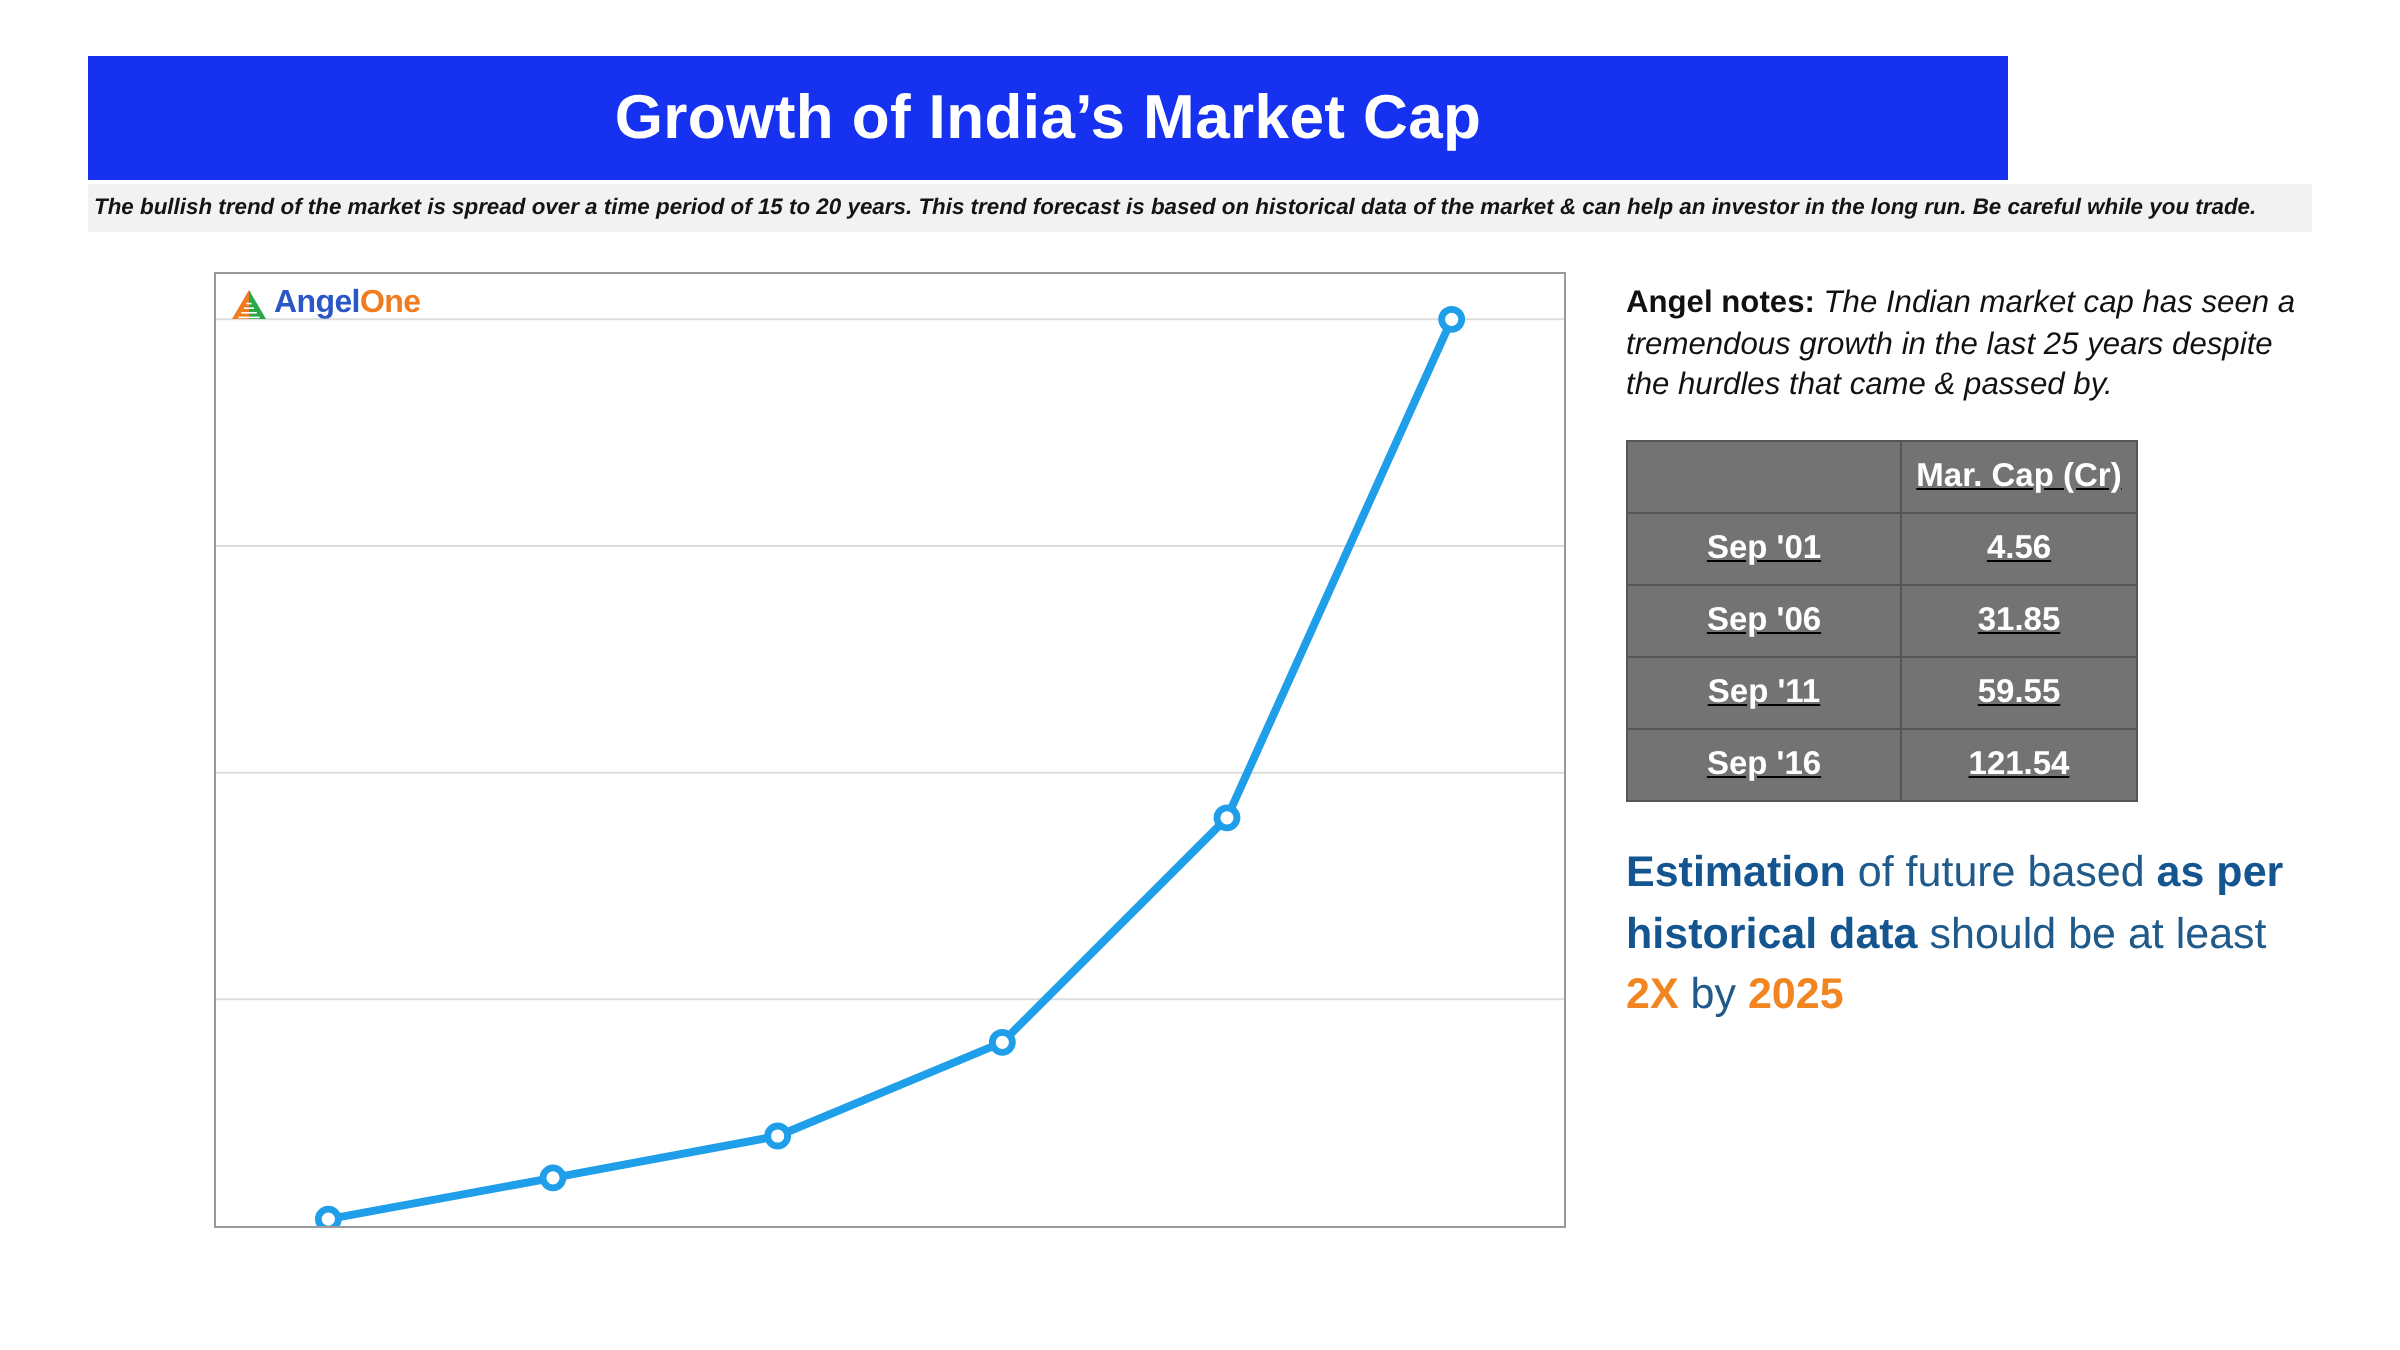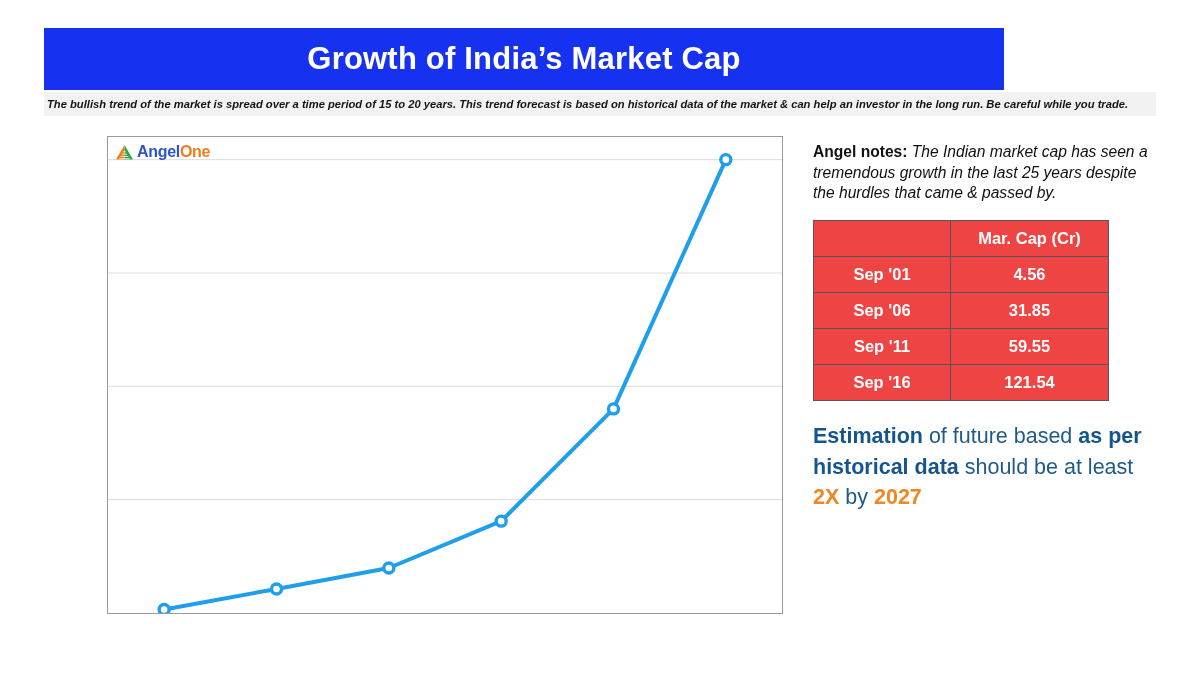--- a/index.html
+++ b/index.html
@@ -114,9 +114,10 @@
   
   #cap-table {
     border-collapse: collapse;
-    width: 296px;
-    background: #ef4444;
+    width: 256px;
+    background: #737373;
     table-layout: fixed;
+    text-decoration: underline;
   }
   #cap-table td, #cap-table th {
     border: 1px solid #555555;

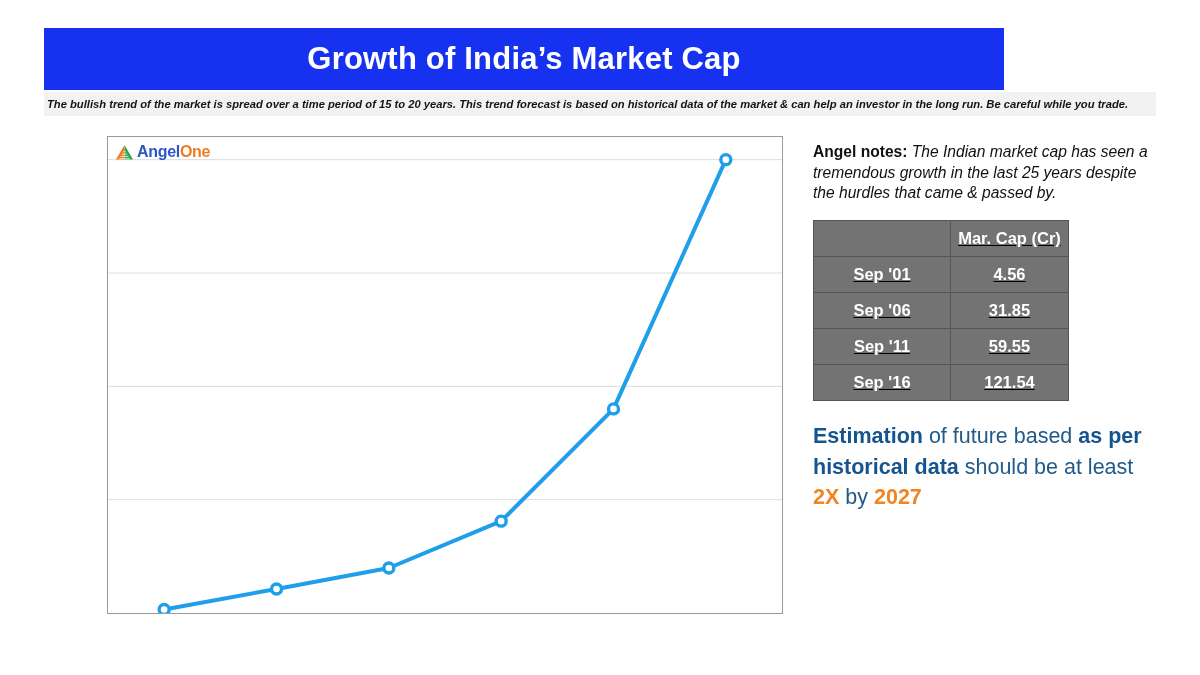--- a/index.html
+++ b/index.html
@@ -217,7 +217,7 @@
       </tbody>
   </table>
 
-  <div id="estimation"><span class="est-strong">Estimation</span><span> of future based </span><span class="est-strong">as per historical data</span><span> should be at least </span><span class="est-orange">2X</span><span> by </span><span class="est-orange">2027</span></div>
+  <div id="estimation"><span class="est-strong">Estimation</span><span> of future based </span><span class="est-strong">as per historical data</span><span> should be at least </span><span class="est-orange">2X</span><span> by </span><span class="est-orange">2025</span></div>
 
 </div>
 

